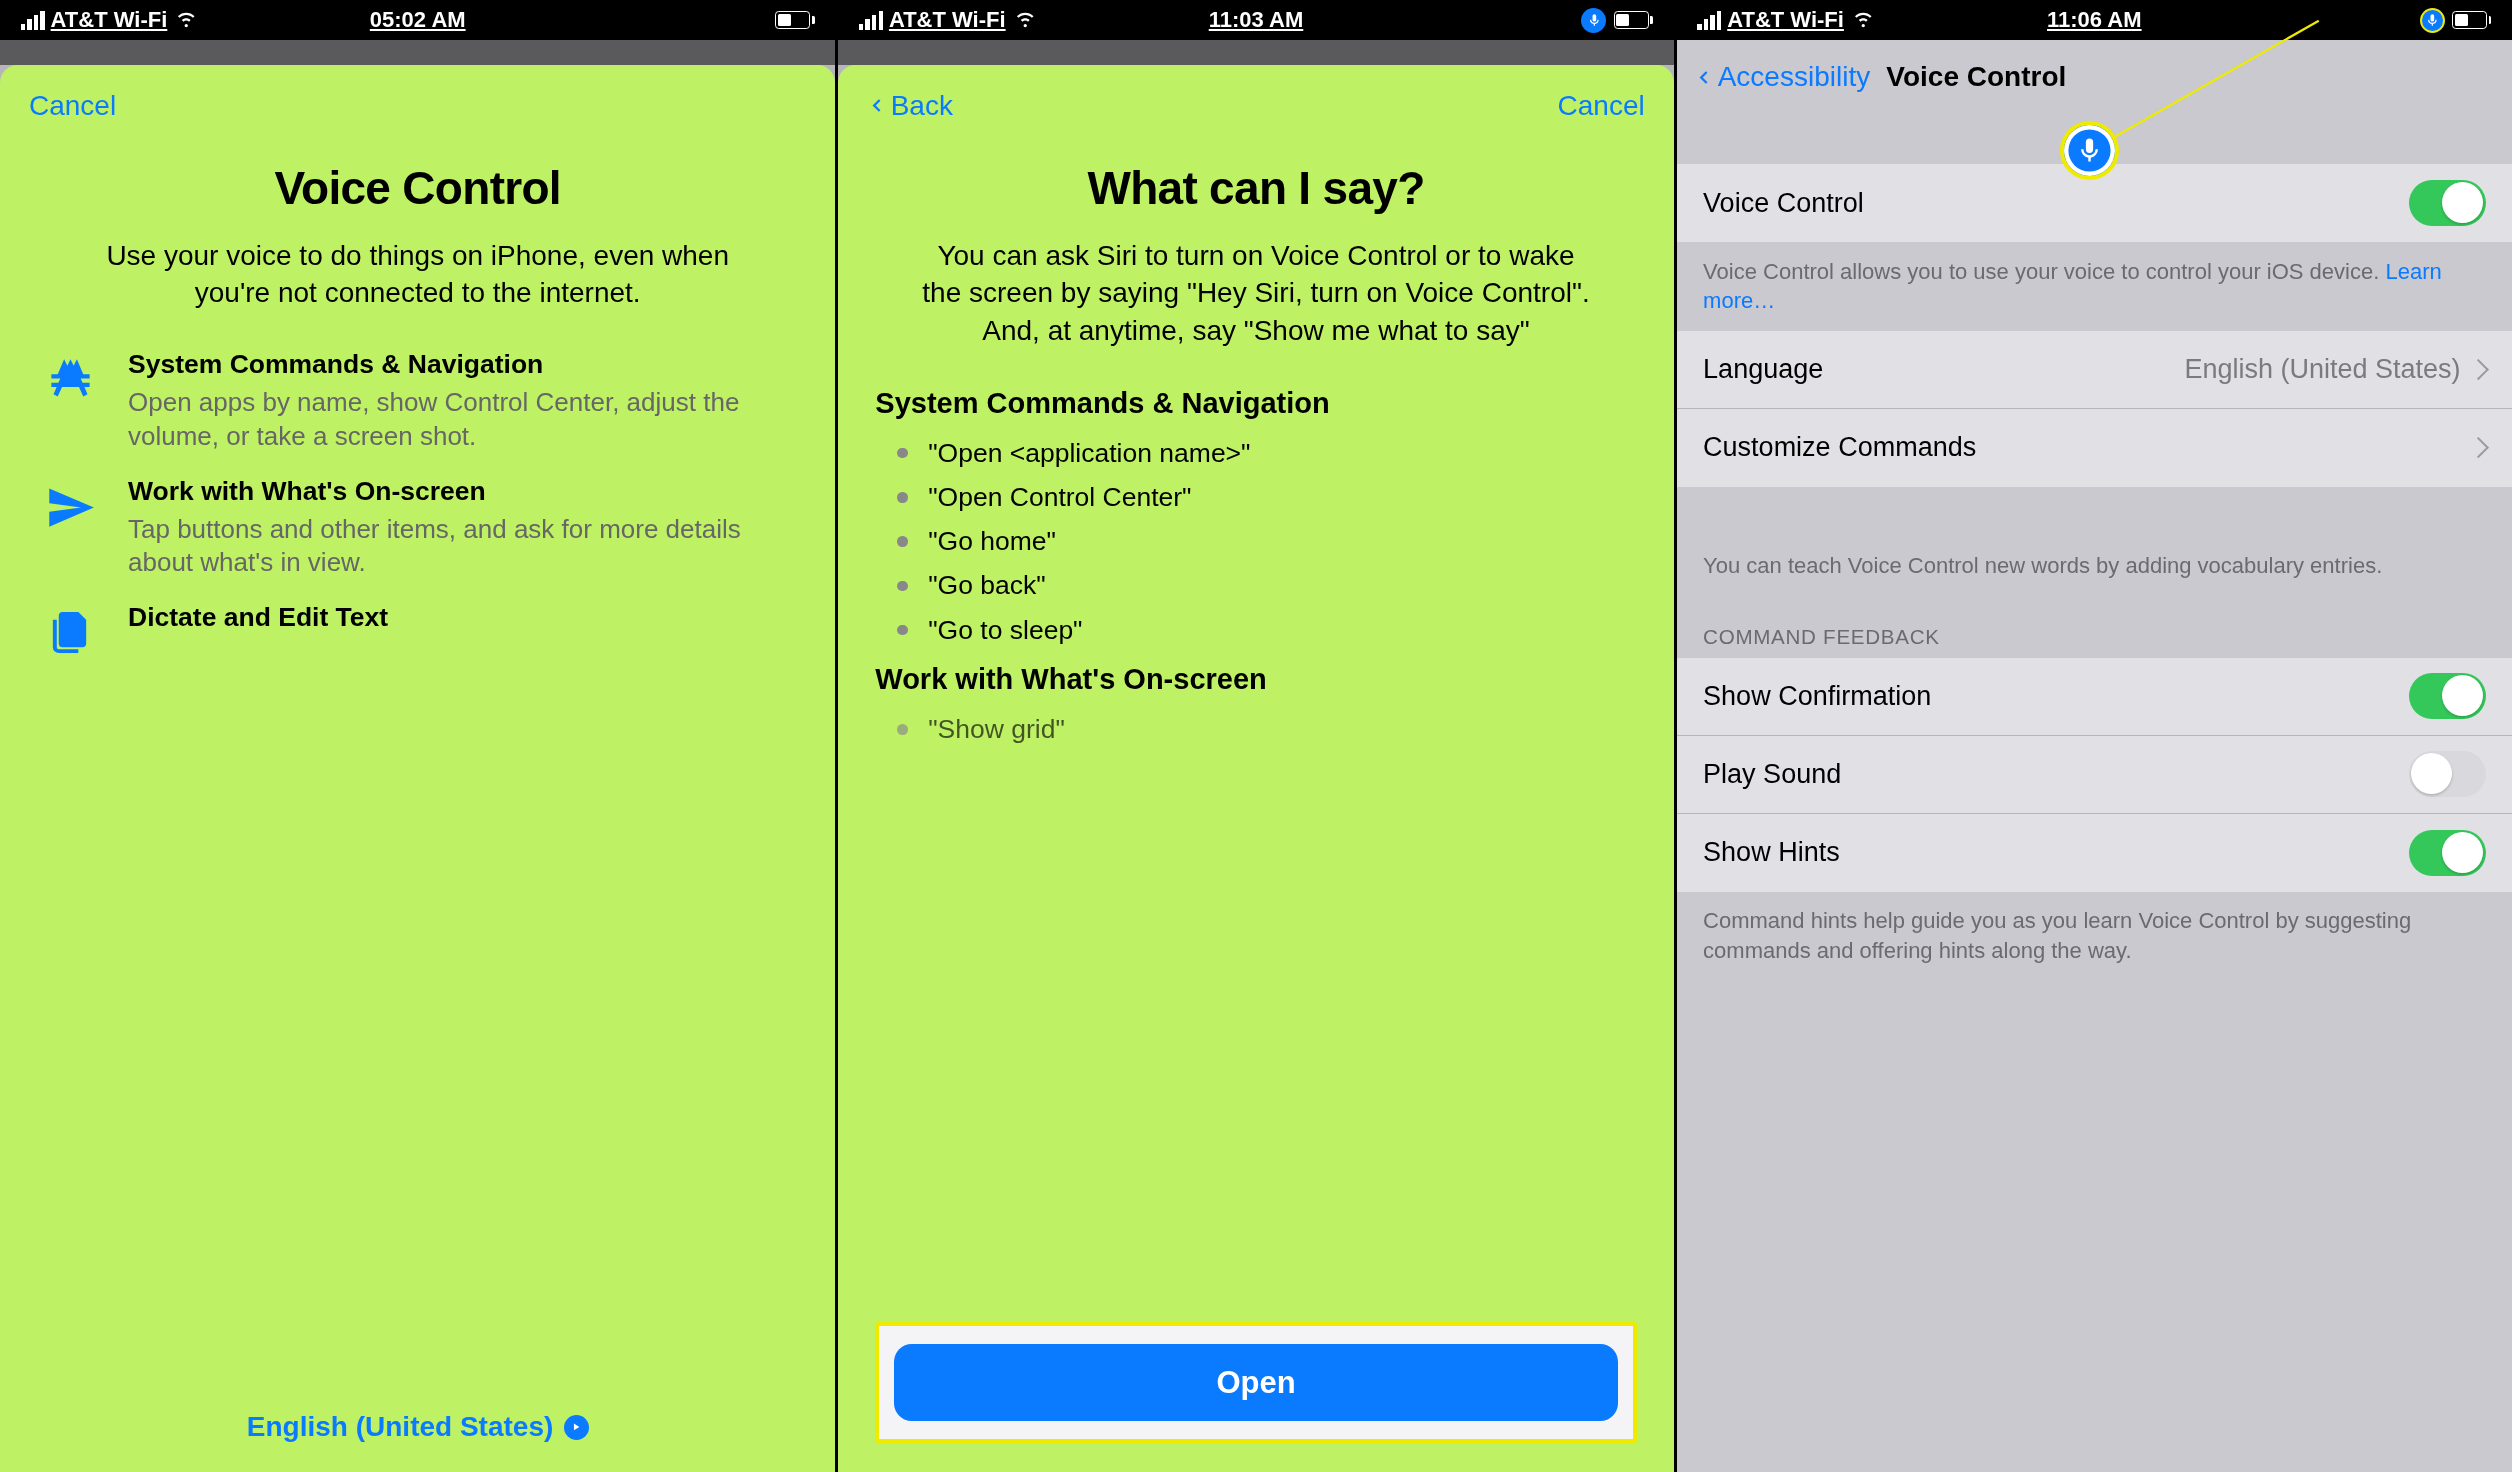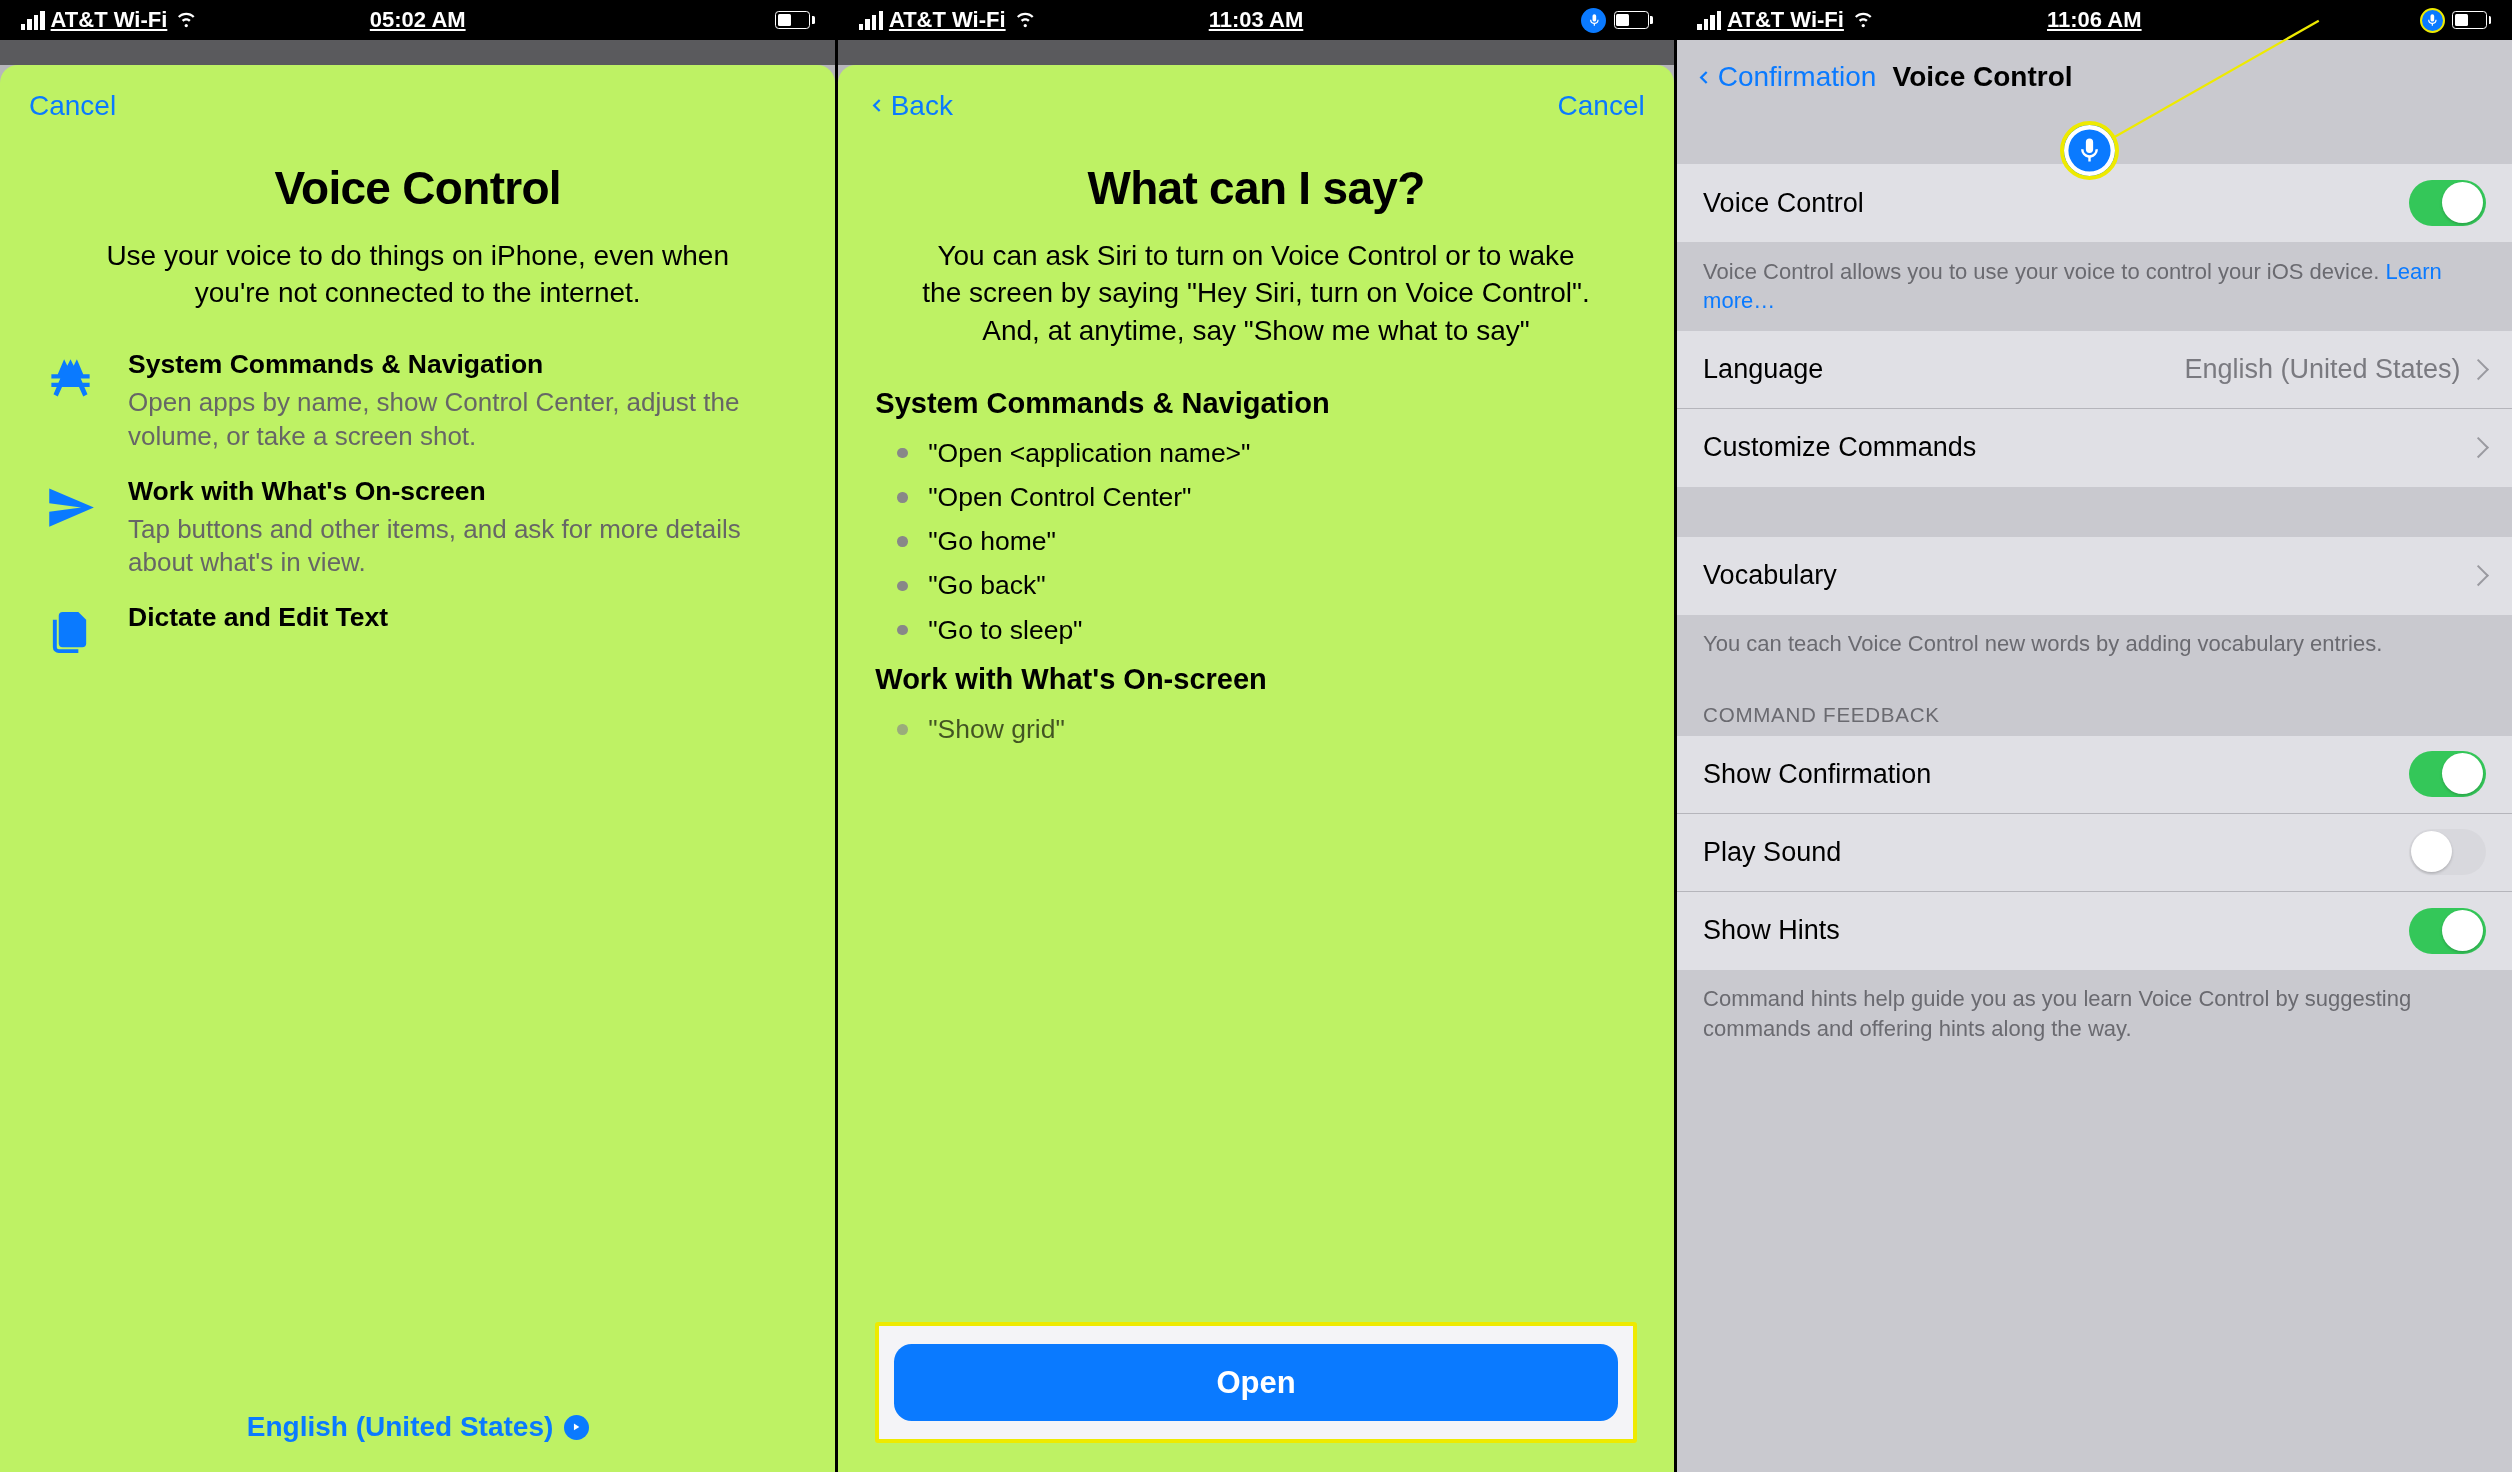--- a/index.html
+++ b/index.html
@@ -387,7 +387,7 @@
         <svg width="19" height="29" viewBox="0 0 24 24" fill="#0a7aff">
             <path d="M15 4l-8 8 8 8 2-2-6-6 6-6z"></path>
           </svg>
-        <span>Confirmation</span>
+        <span>Accessibility</span>
       </span>
       <span class="nav-title">Voice Control</span>
     </div>

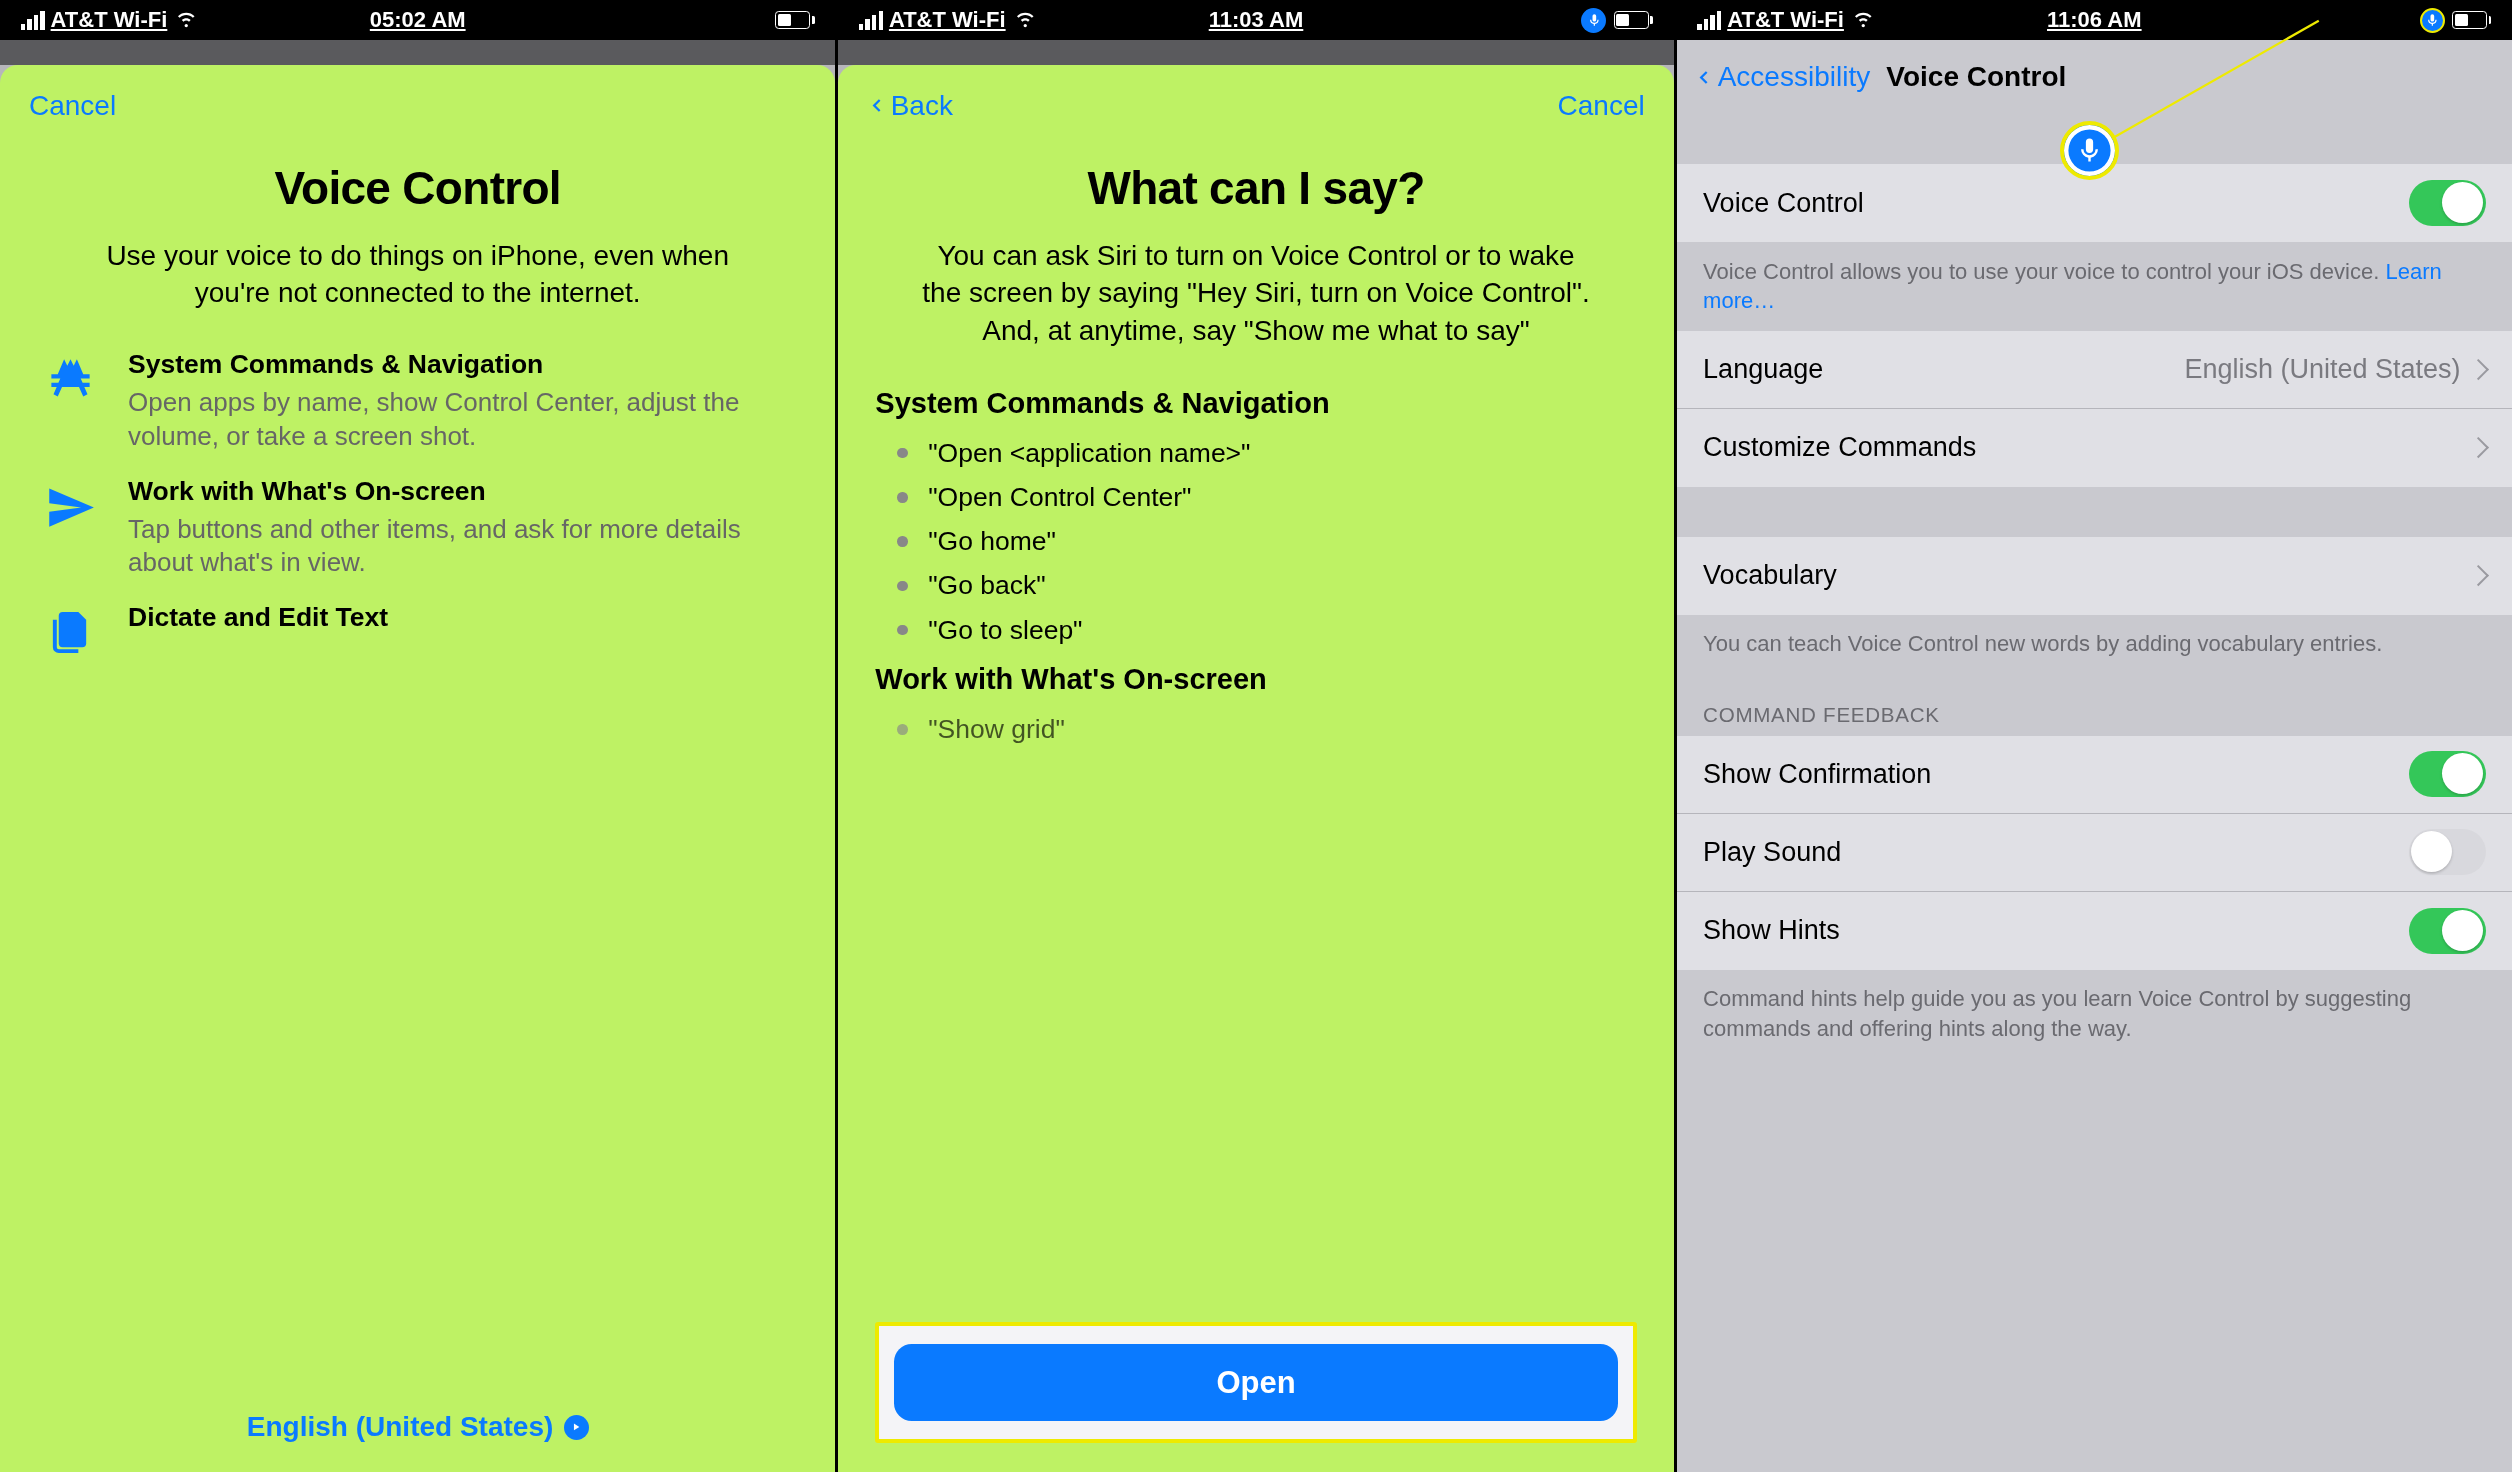--- a/index.html
+++ b/index.html
@@ -420,12 +420,6 @@
 
     <div class="group-gap"></div>
 
-    <div class="cell-group">
-      <div class="cell">
-        <span class="cell-label">Vocabulary</span>
-        <span class="chevron-right"></span>
-      </div>
-    </div>
     <div class="footer-text">You can teach Voice Control new words by adding vocabulary entries.</div>
 
     <div class="section-label">COMMAND FEEDBACK</div>

